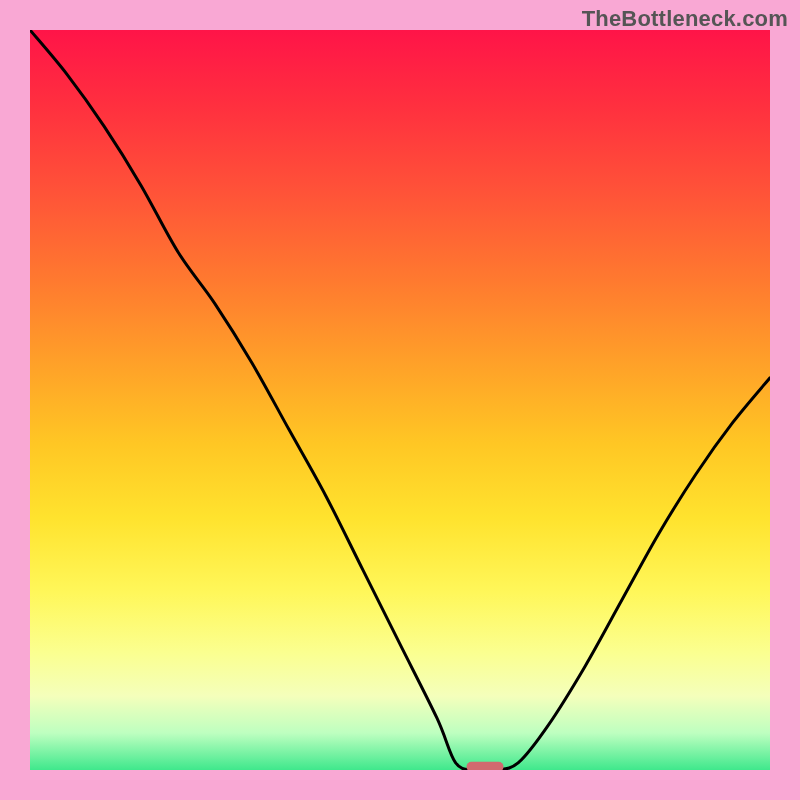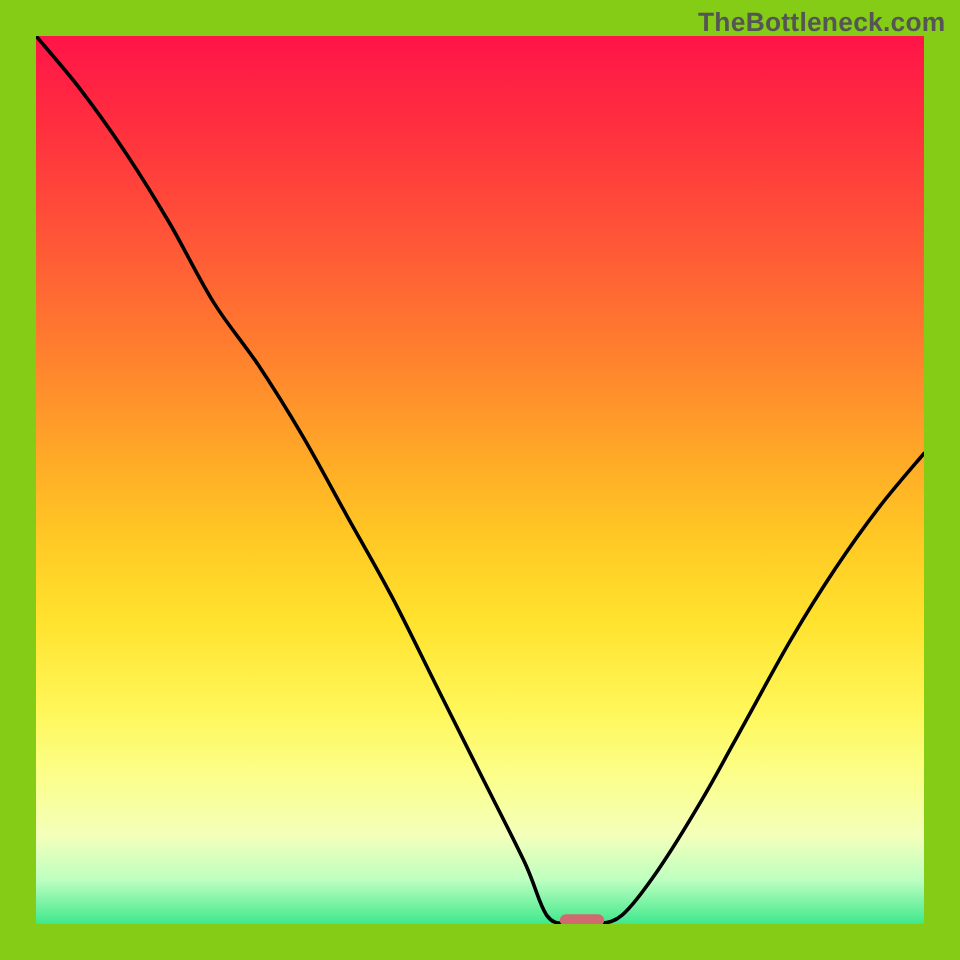--- a/index.html
+++ b/index.html
@@ -15,7 +15,7 @@
     position: relative;
     width: 800px;
     height: 800px;
-    background: #84cc16;
+    background: #f9a8d4;
   }
   .watermark {
     position: absolute;

